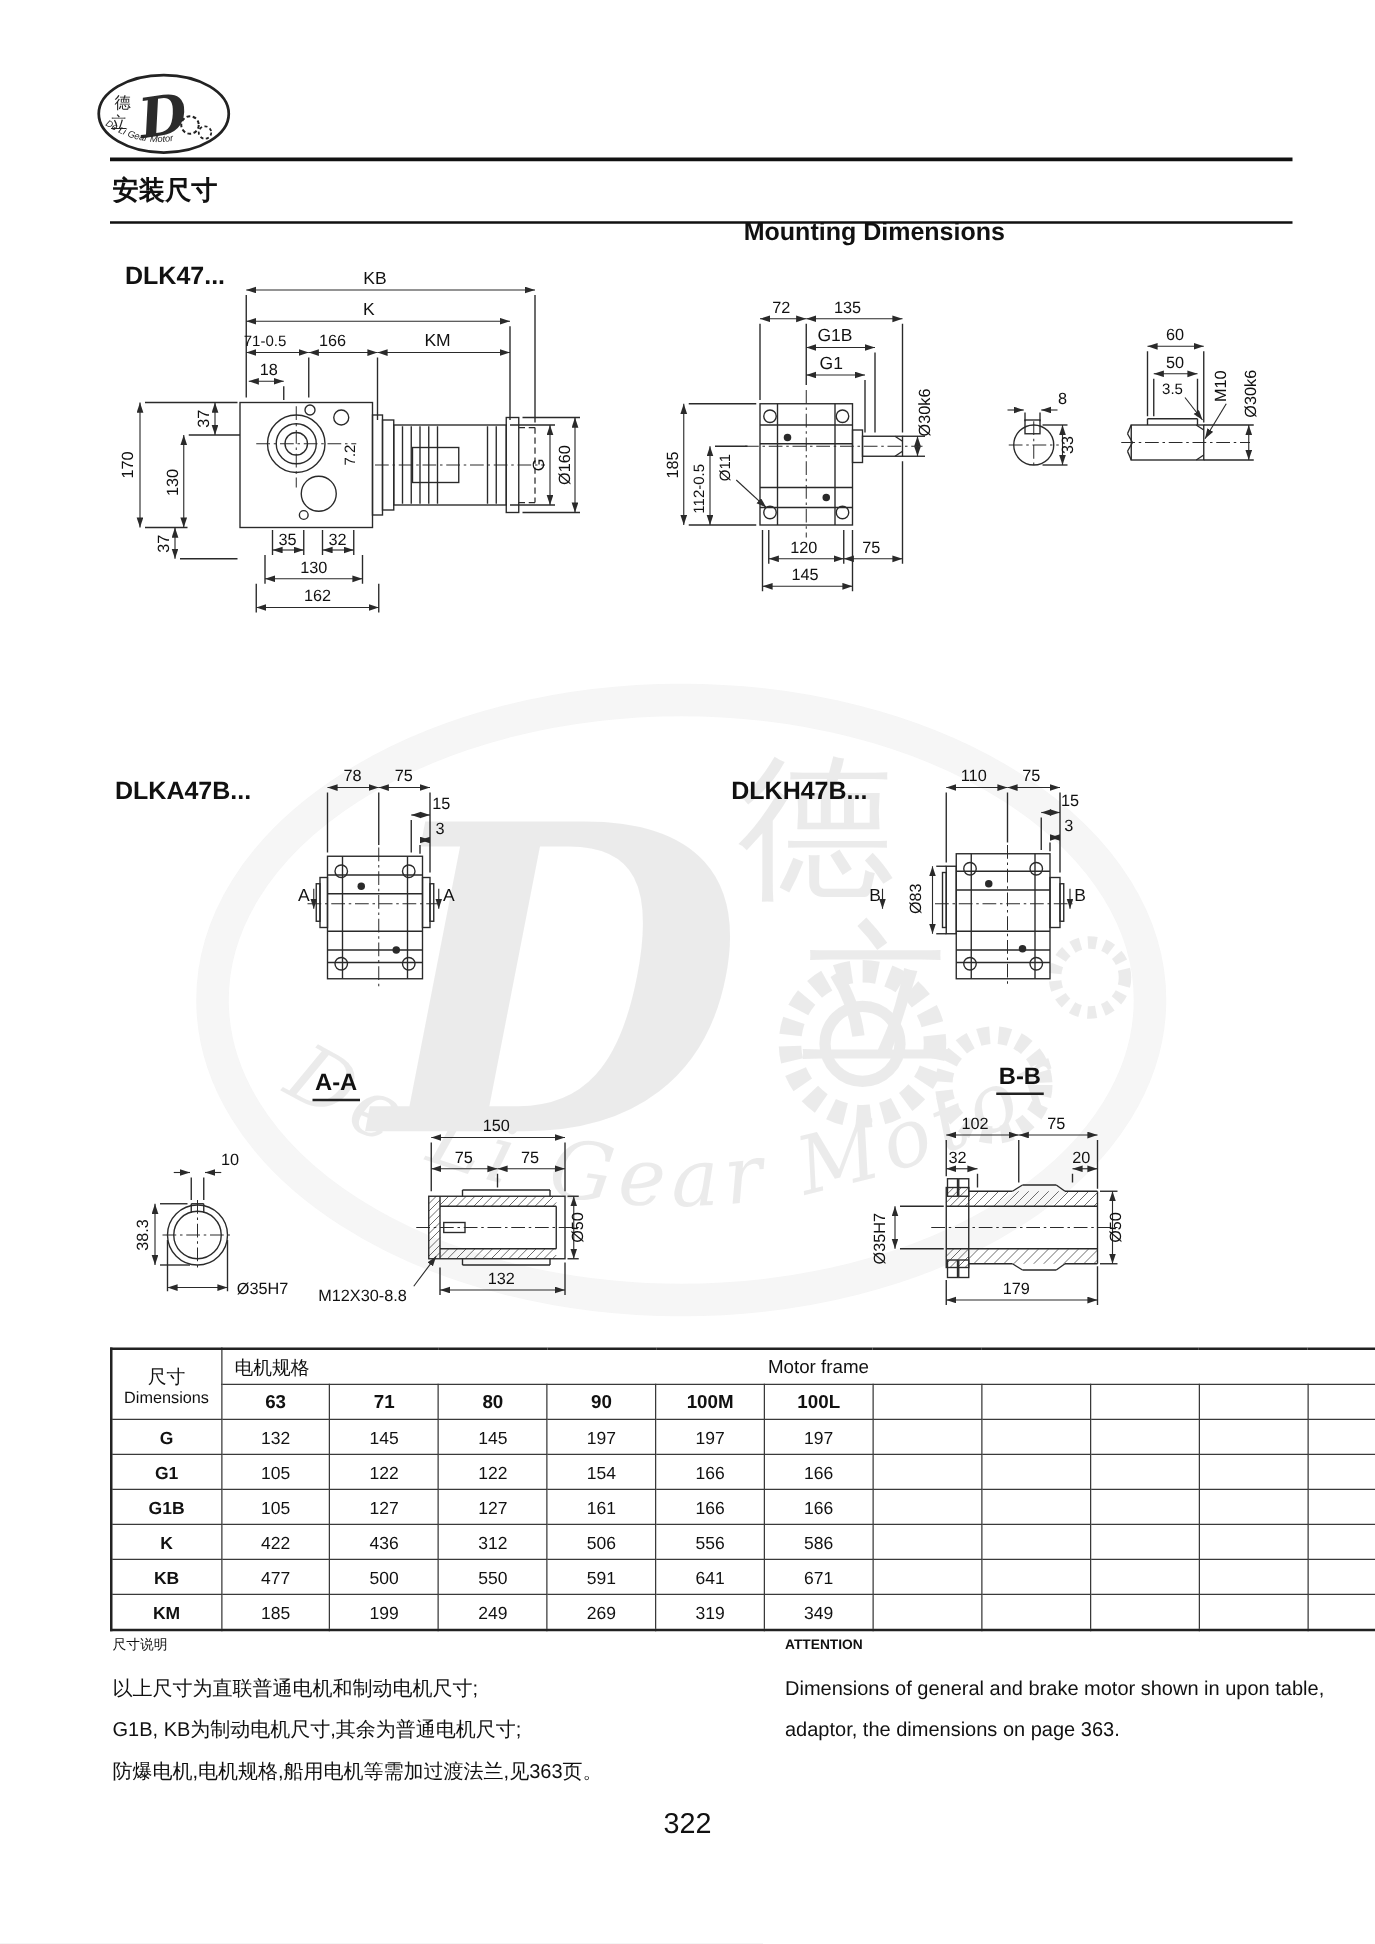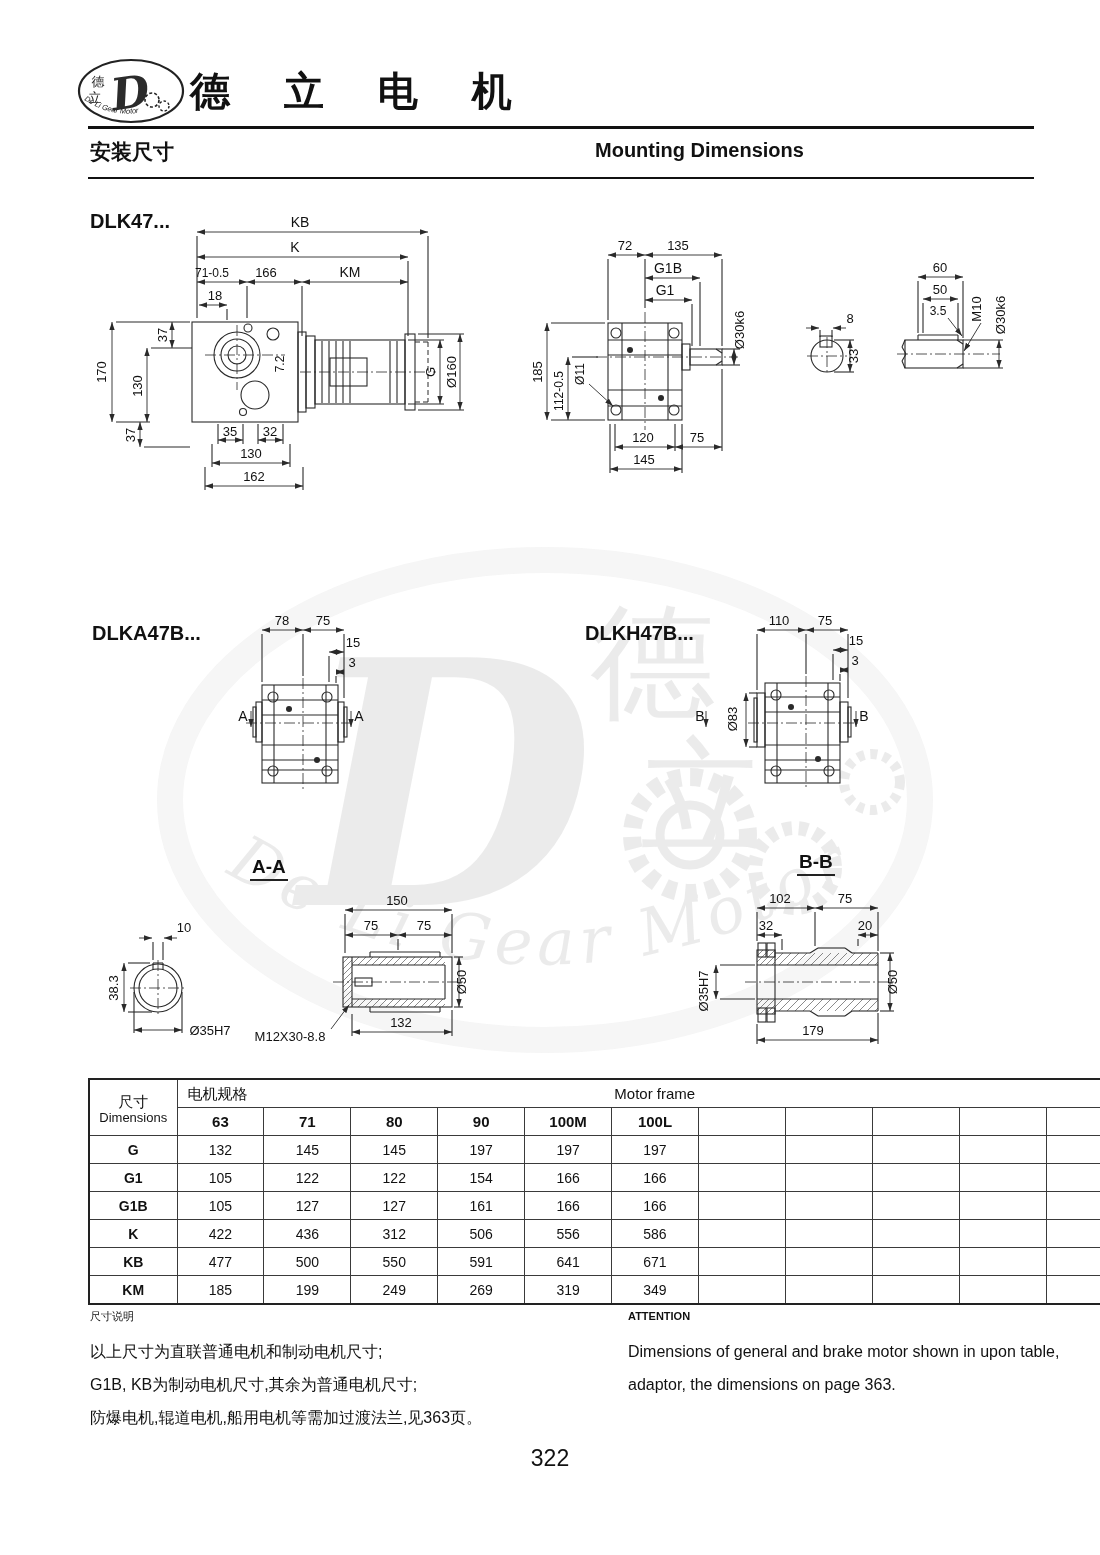--- a/index.html
+++ b/index.html
@@ -77,7 +77,6 @@
     </text>
   </svg>
 
-  <div class="abs brand-title" style="z-index:3;">德 立 电 机</div>
   <div class="abs rule-thick" style="z-index:3;"></div>
   <div class="abs sec-cn" style="z-index:3;">安装尺寸</div>
   <div class="abs sec-en" style="z-index:3;">Mounting Dimensions</div>

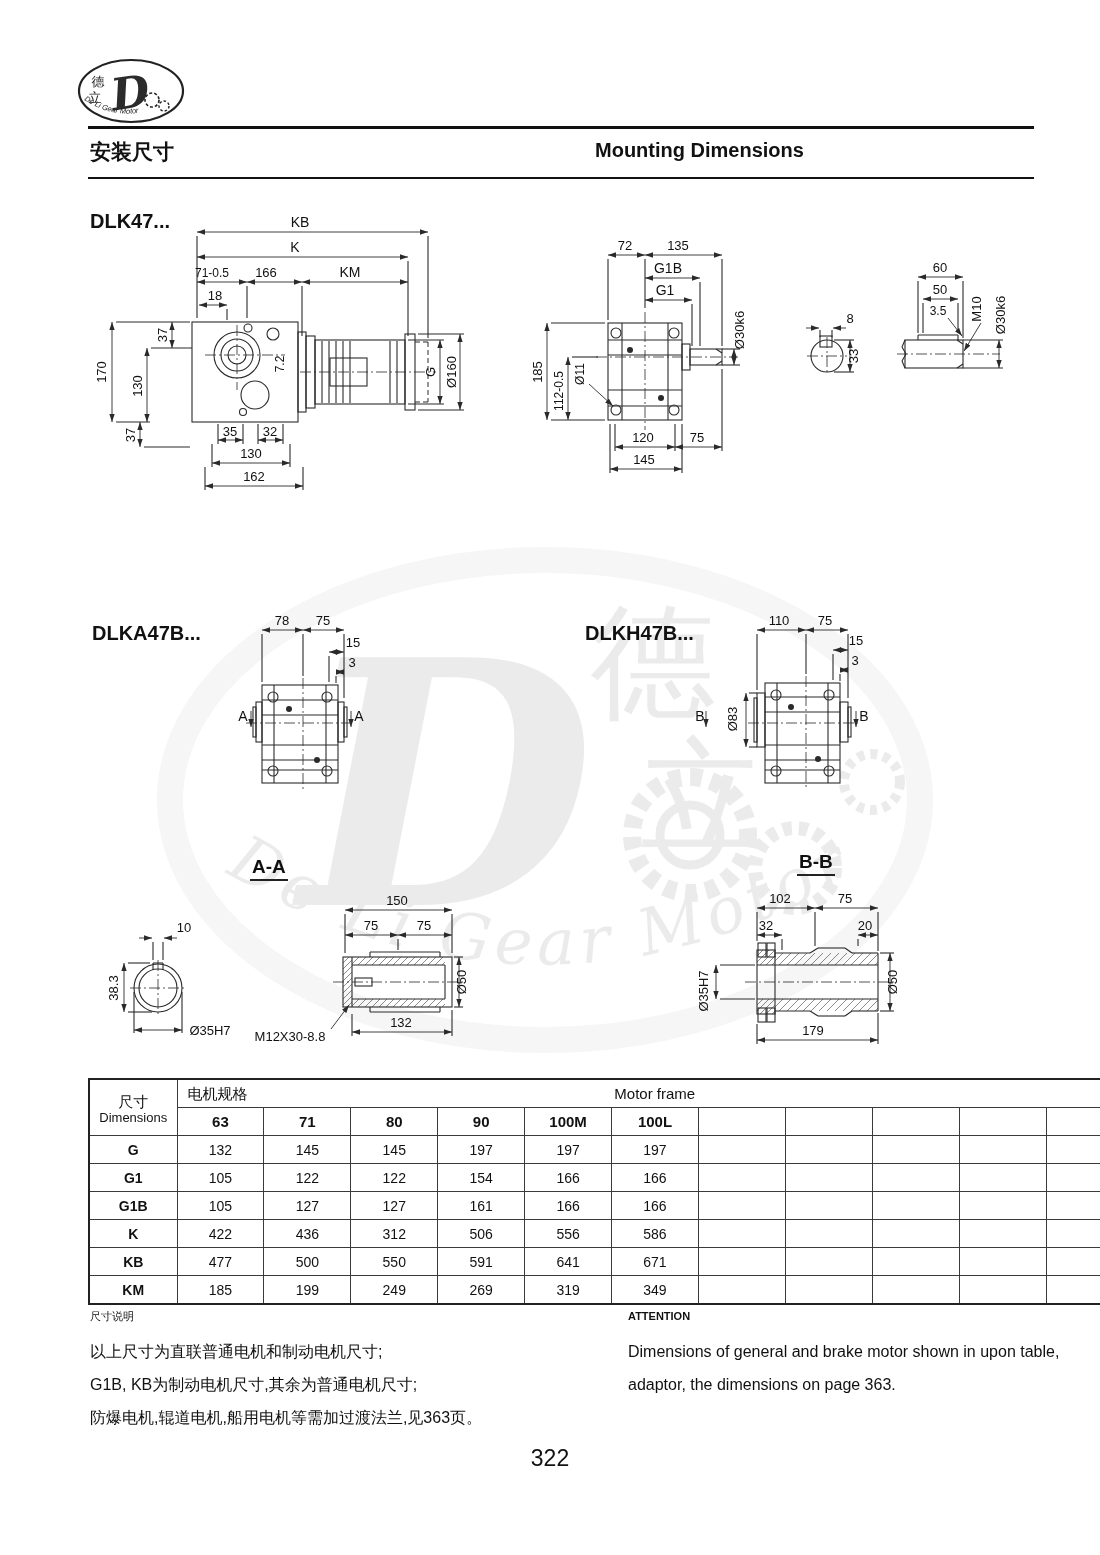--- a/index.html
+++ b/index.html
@@ -79,7 +79,7 @@
 
   <div class="abs rule-thick" style="z-index:3;"></div>
   <div class="abs sec-cn" style="z-index:3;">安装尺寸</div>
-  <div class="abs sec-en" style="z-index:3;">Mounting Dimensions</div>
+  <div class="abs sec-en" style="z-index:3;margin-top:36px;">Mounting Dimensions</div>
   <div class="abs rule-thin" style="z-index:3;"></div>
 
   <div class="abs dwlabel" style="left:90px;top:210px;z-index:3;">DLK47...</div>

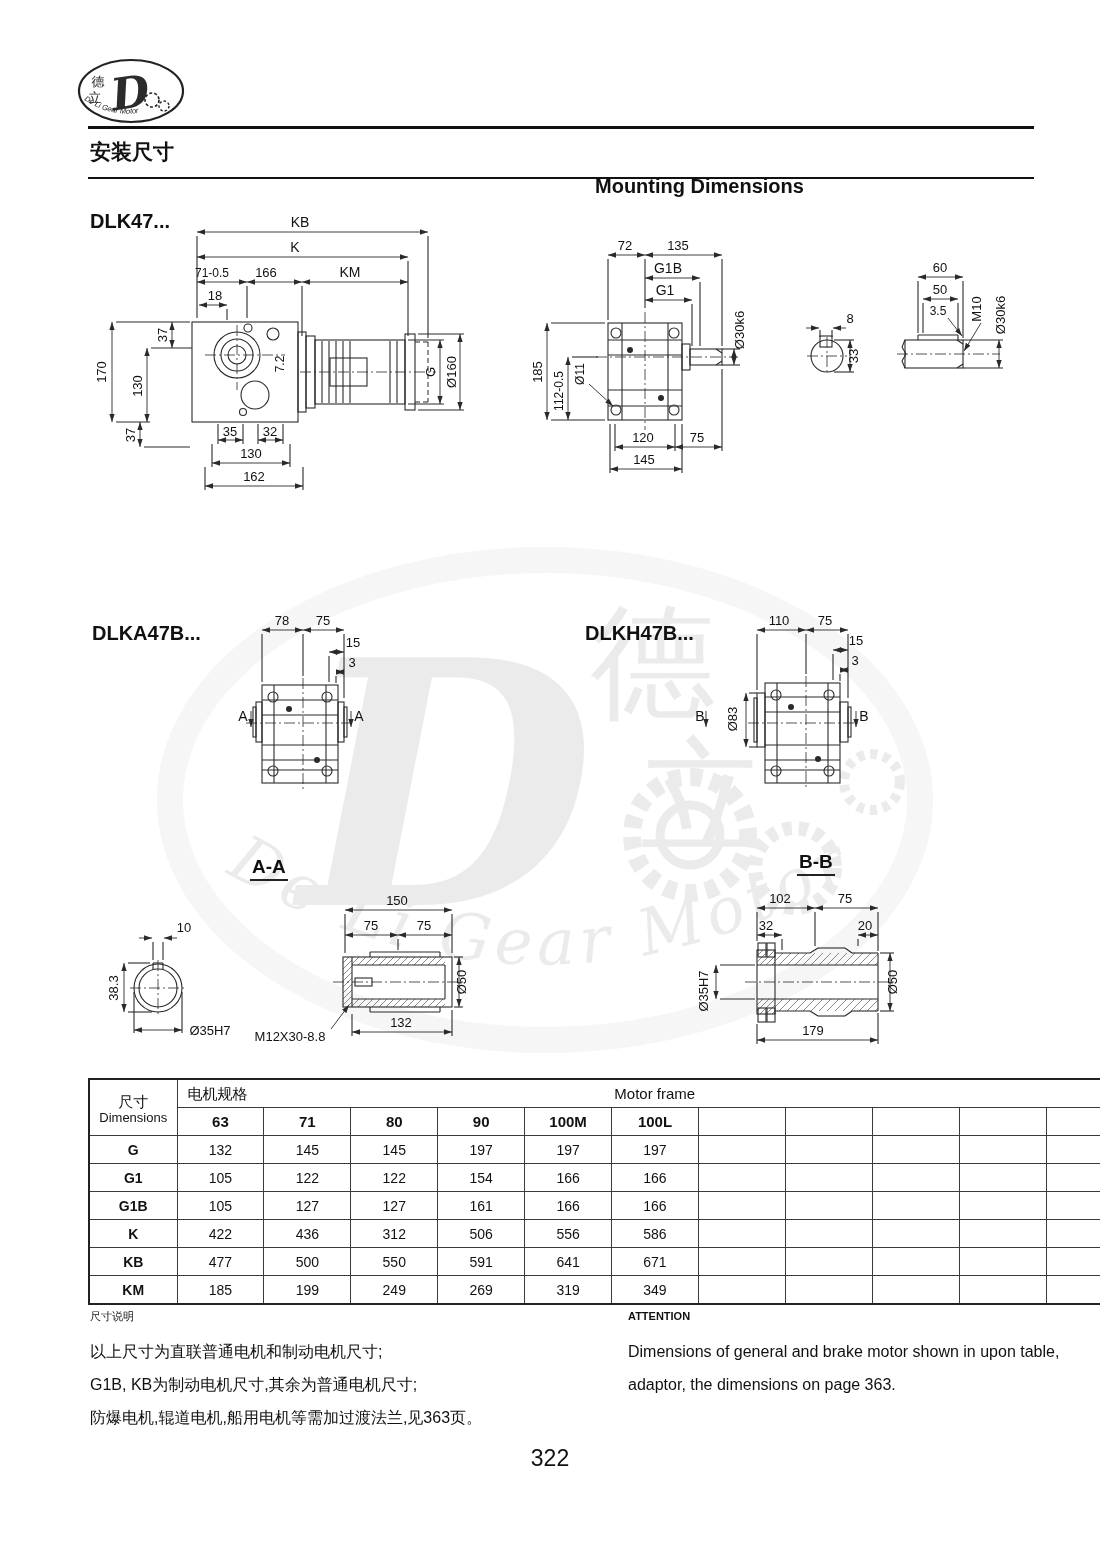--- a/index.html
+++ b/index.html
@@ -82,7 +82,7 @@
   <div class="abs sec-en" style="z-index:3;margin-top:36px;">Mounting Dimensions</div>
   <div class="abs rule-thin" style="z-index:3;"></div>
 
-  <div class="abs dwlabel" style="left:90px;top:210px;z-index:3;">DLK47...</div>
+  <div class="abs dwlabel" style="left:100px;top:210px;z-index:3;">DLK47...</div>
   <div class="abs dwlabel" style="left:92px;top:622px;z-index:3;">DLKA47B...</div>
   <div class="abs dwlabel" style="left:585px;top:622px;z-index:3;">DLKH47B...</div>
   <div class="abs aatitle" style="left:250px;top:856px;z-index:3;">A-A</div>

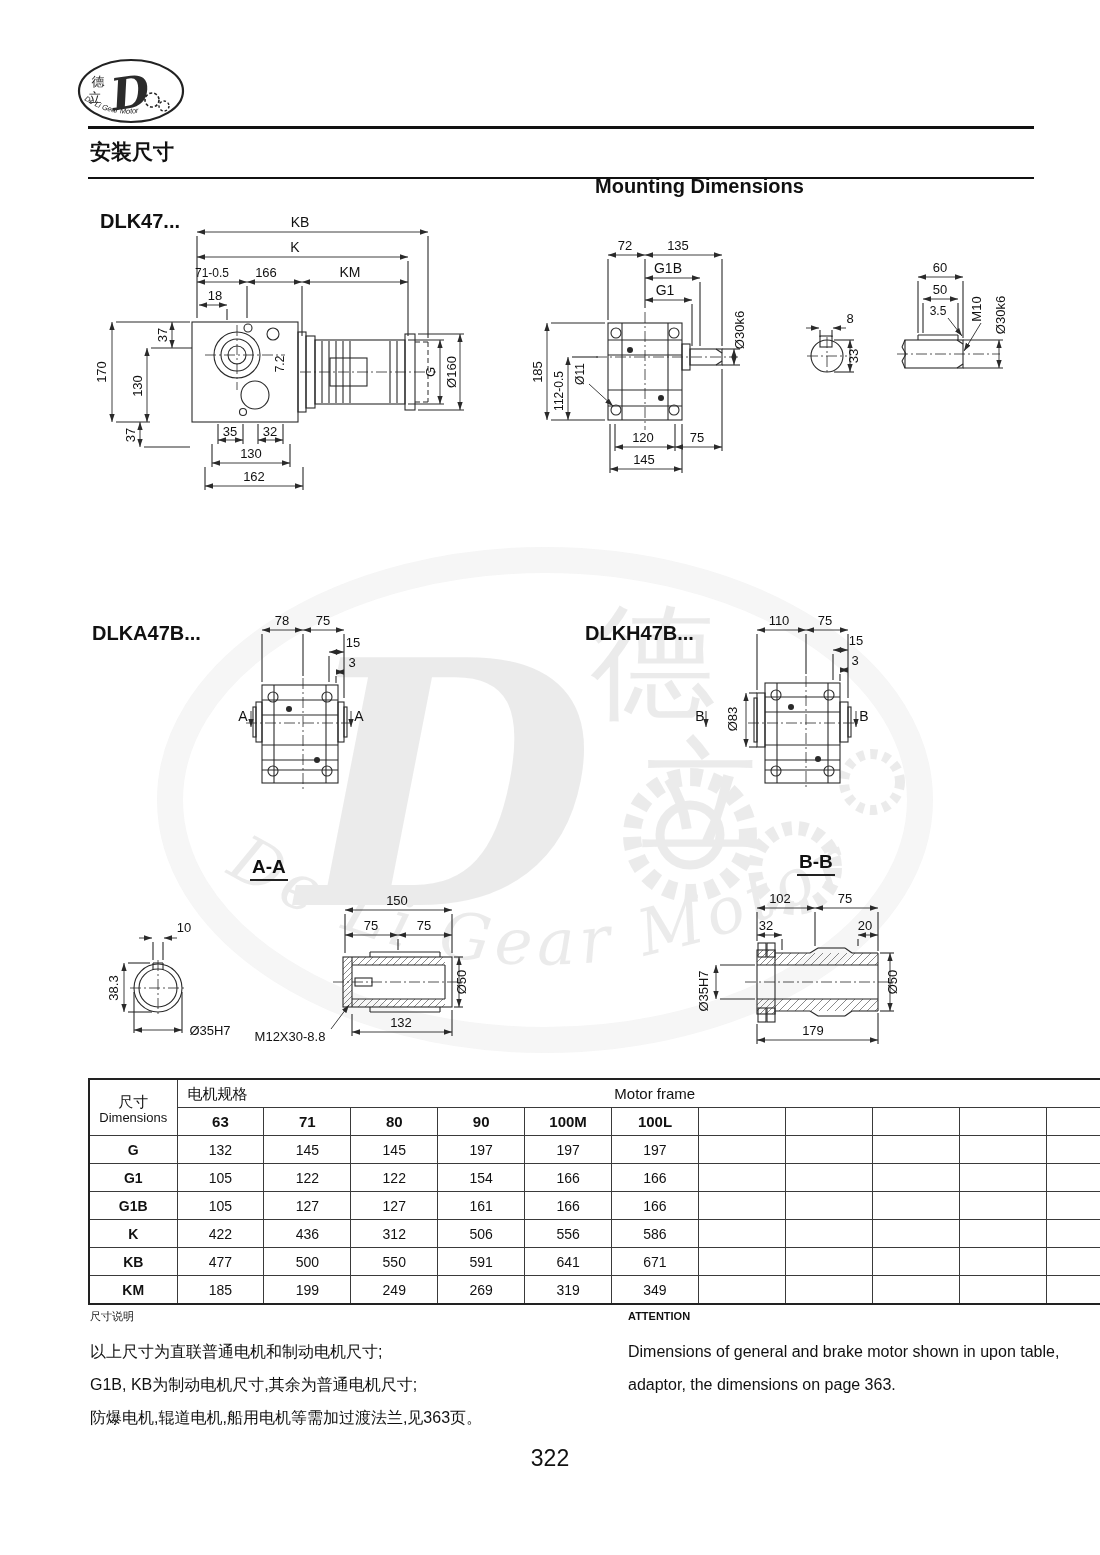--- a/index.html
+++ b/index.html
@@ -660,7 +660,7 @@
     <div class="ttl">尺寸说明</div>
     <div>以上尺寸为直联普通电机和制动电机尺寸;</div>
     <div>G1B, KB为制动电机尺寸,其余为普通电机尺寸;</div>
-    <div>防爆电机,辊道电机,船用电机等需加过渡法兰,见363页。</div>
+    <div>防爆电机,电机规格,船用电机等需加过渡法兰,见363页。</div>
   </div>
   <div class="abs notes notes-en" style="left:628px;top:1300px;z-index:3;">
     <div class="ttl">ATTENTION</div>

